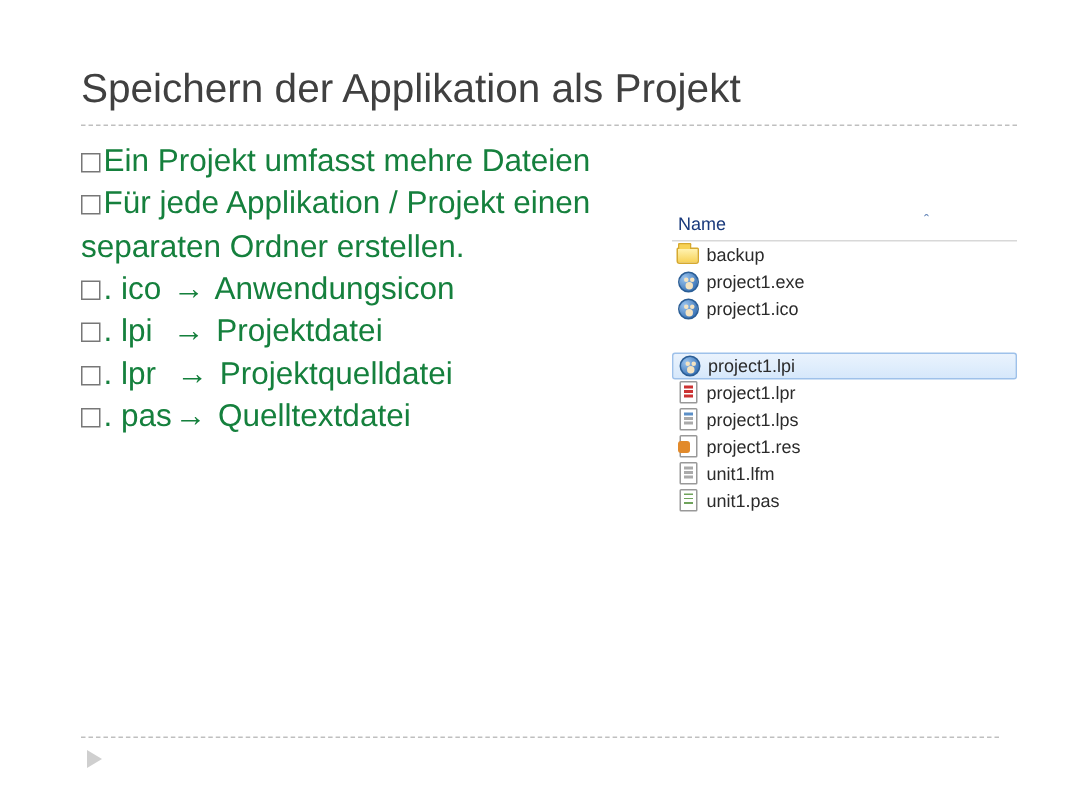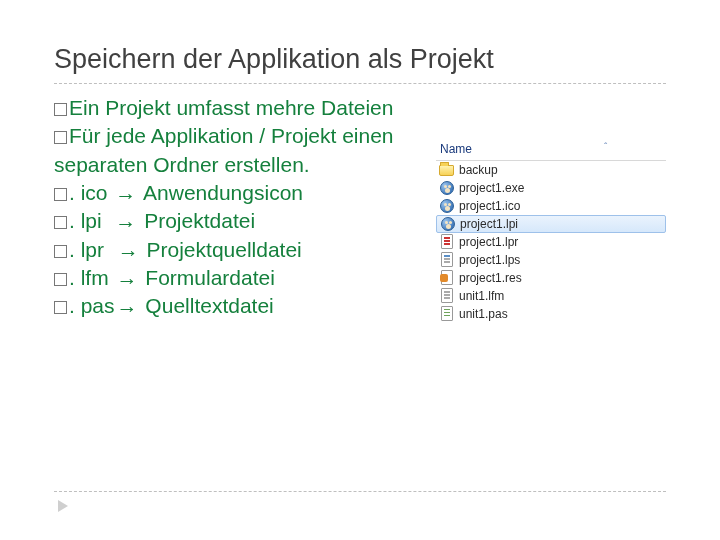--- a/index.html
+++ b/index.html
@@ -13,7 +13,7 @@
     overflow: hidden;
   }
   .slide {
-    padding: 44px 54px 0 54px;
+    padding: 44px 42px 0 54px;
   }
   .title {
     font-size: 27px;

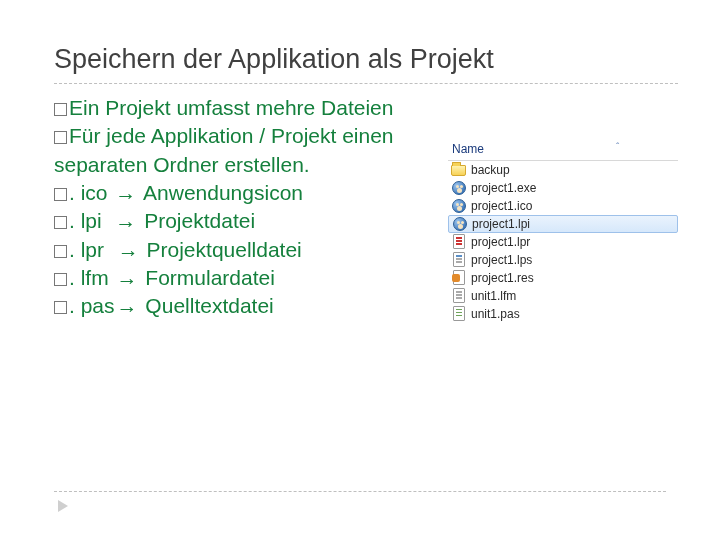--- a/index.html
+++ b/index.html
@@ -77,6 +77,7 @@
     background: linear-gradient(#eaf3fd,#d6e8fb);
     border: 1px solid #9ec1ea;
     border-radius: 2px;
+    margin-top: 20px;
   }
   .ficon {
     width: 15px; height: 15px;

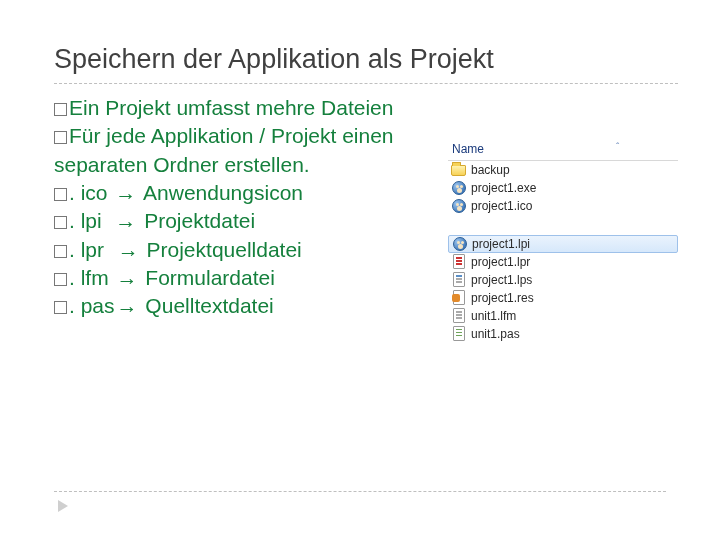--- a/index.html
+++ b/index.html
@@ -207,9 +207,6 @@
         <span class="bullet"></span><span>. lpr</span>&nbsp; <span class="arrow">→</span><span> Projektquelldatei</span>
       </div>
       <div class="line">
-        <span class="bullet"></span><span>. lfm</span> <span class="arrow">→</span><span> Formulardatei</span>
-      </div>
-      <div class="line">
         <span class="bullet"></span><span>. pas</span><span class="arrow">→</span><span> Quelltextdatei</span>
       </div>
     </div>

